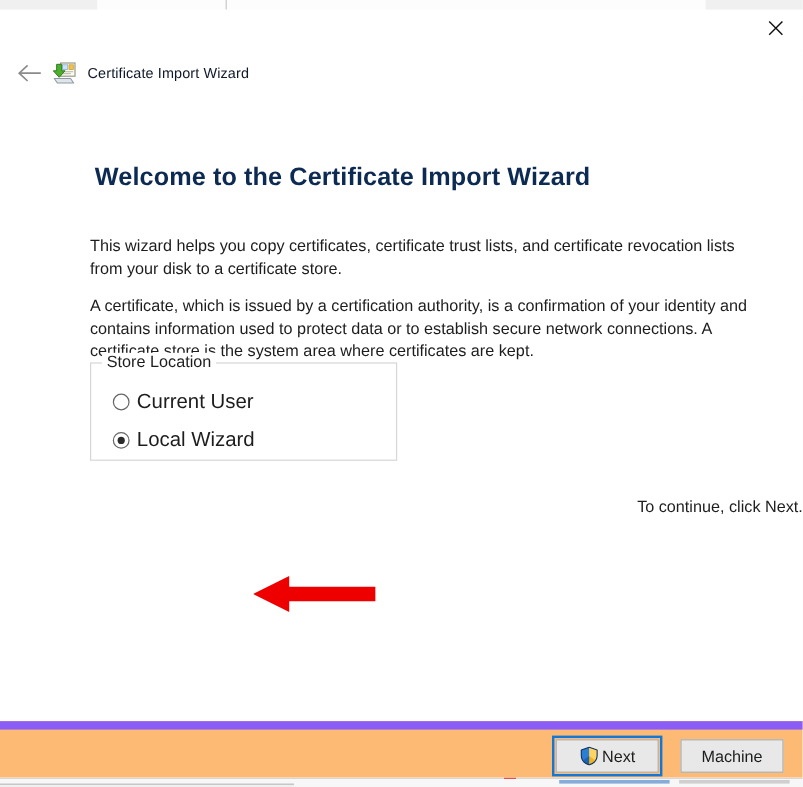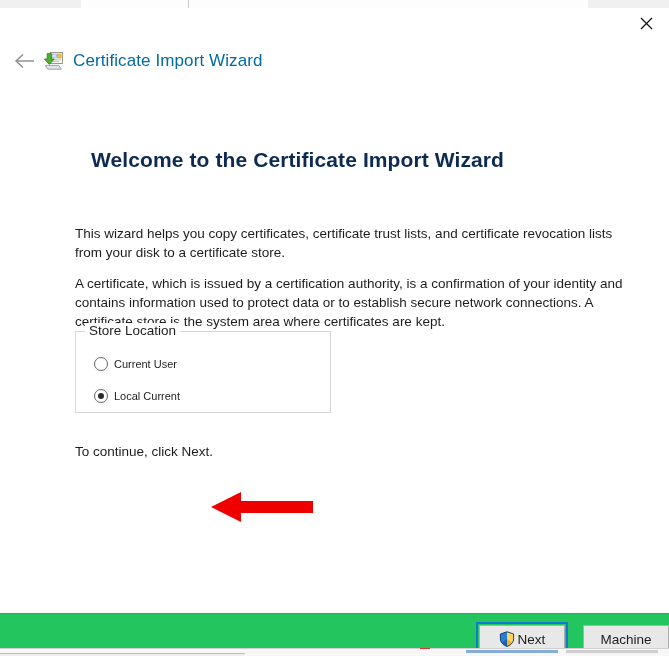--- a/index.html
+++ b/index.html
@@ -113,8 +113,8 @@
   }
   #window-title {
     margin-left: 9px;
-    font-size: 17px;
-    color: #0369a1;
+    font-size: 12px;
+    color: #0f172a;
     white-space: nowrap;
     letter-spacing: .1px;
   }

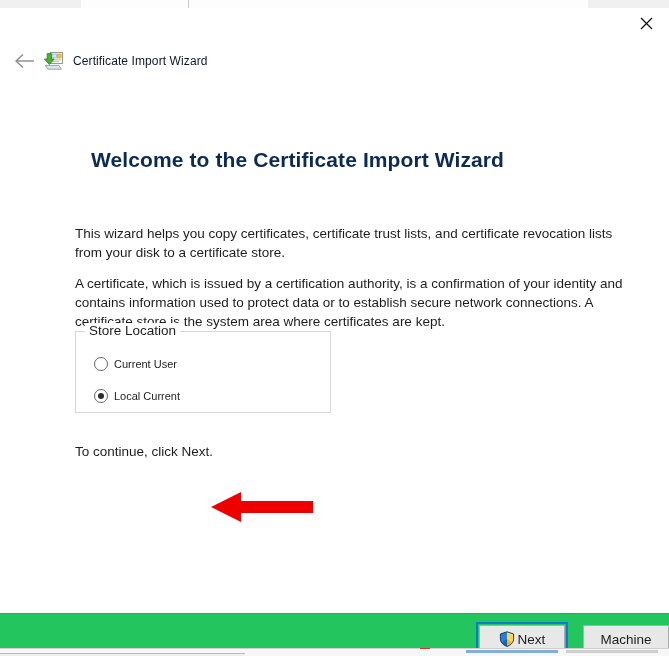--- a/index.html
+++ b/index.html
@@ -129,7 +129,7 @@
   }
 
   #page-heading {
-    margin: 16px;
+    margin: 4px;
     padding-top: 52px;
     font-size: 21px;
     font-weight: bold;

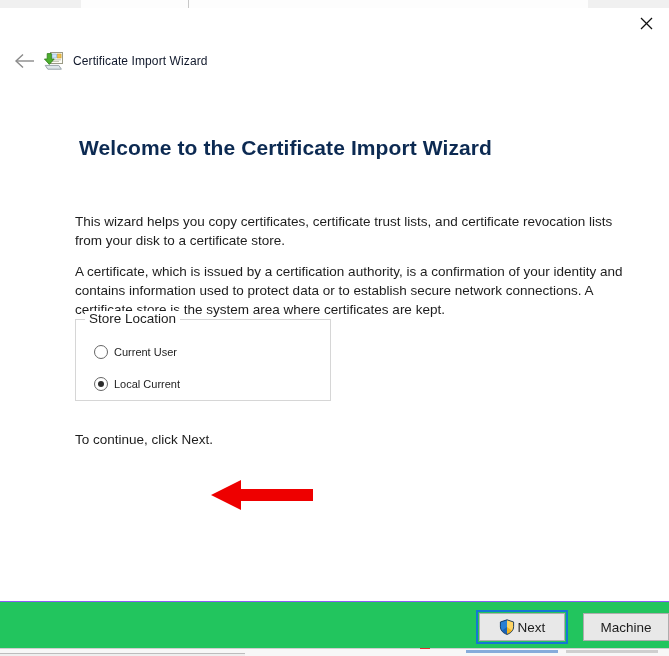--- a/index.html
+++ b/index.html
@@ -144,7 +144,7 @@
     color: #1d1d1d;
     width: 540px;
   }
-  #paragraph-1 { margin-top: 52px; }
+  #paragraph-1 { margin-top: 35px; }
   #paragraph-2 { margin-top: 12px; width: 548px; }
 
   

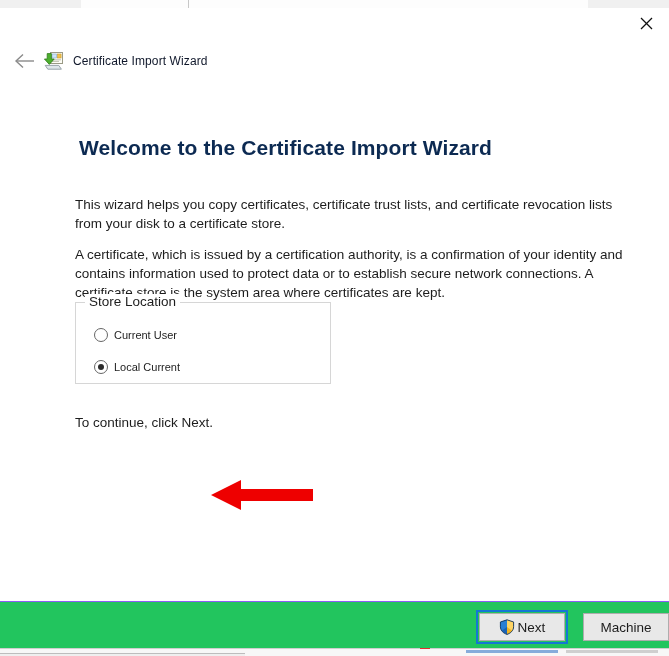--- a/index.html
+++ b/index.html
@@ -196,7 +196,7 @@
   }
   .radio-label {
     margin-left: 6px;
-    font-size: 11px;
+    font-size: 17px;
     color: #1d1d1d;
     white-space: nowrap;
   }

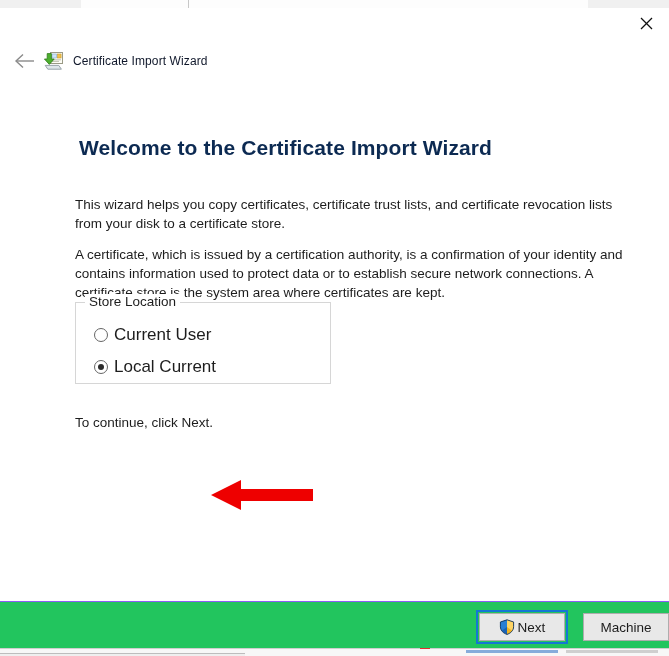--- a/index.html
+++ b/index.html
@@ -312,7 +312,7 @@
 
       <div class="radio-row" id="radio-row-local-machine">
         <span class="radio-circle checked"></span>
-        <span class="radio-label">Local Current</span>
+        <span class="radio-label">Local Wizard</span>
       </div>
     </div>
 

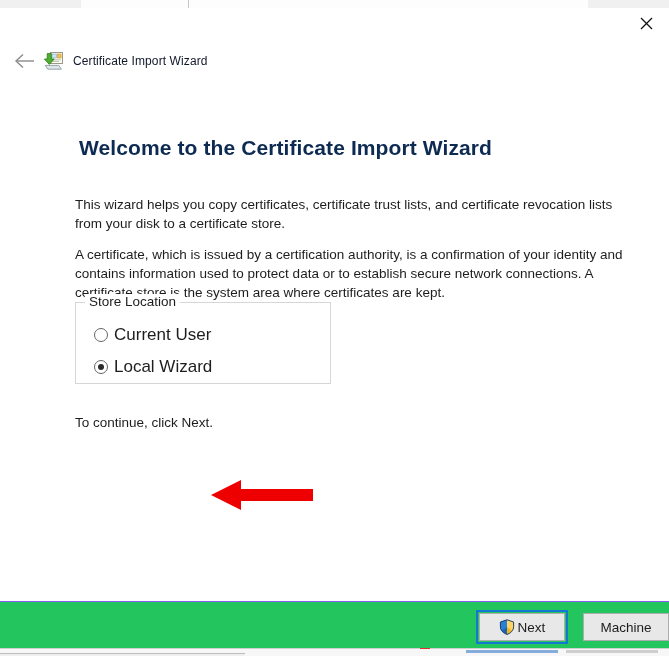--- a/index.html
+++ b/index.html
@@ -206,6 +206,7 @@
     padding-top: 31px;
     font-size: 13.5px;
     color: #1d1d1d;
+    text-align: right;
   }
 
   

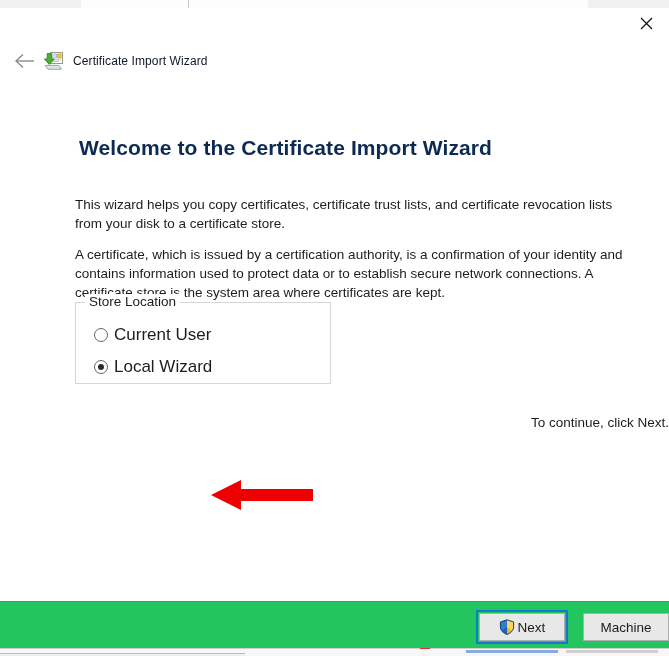--- a/index.html
+++ b/index.html
@@ -213,11 +213,12 @@
   #footer-bar {
     position: relative;
     height: 51px;
-    background: #22c55e;
-    border-top: 1px solid #8b5cf6;
+    background: #fdba74;
+    border-top: 7px solid #8b5cf6;
     display: flex;
     align-items: center;
     justify-content: flex-end;
+    padding-right: 16px;
     box-sizing: border-box;
   }
   .dialog-button {

